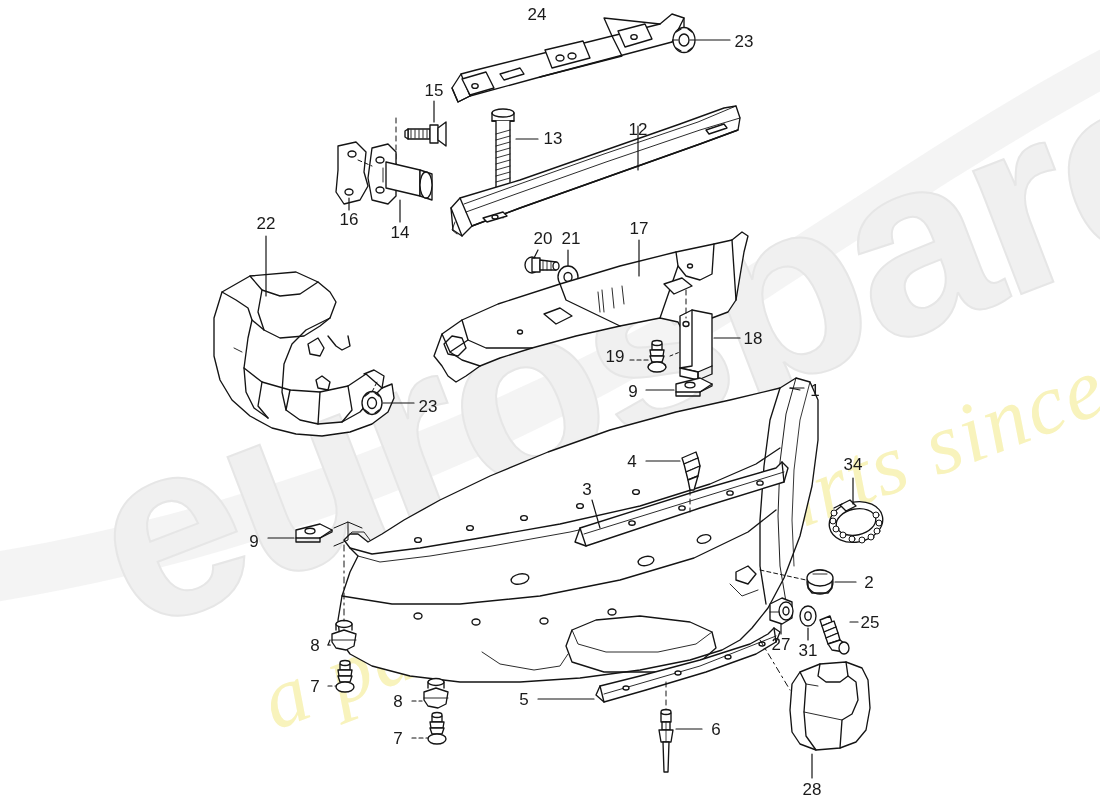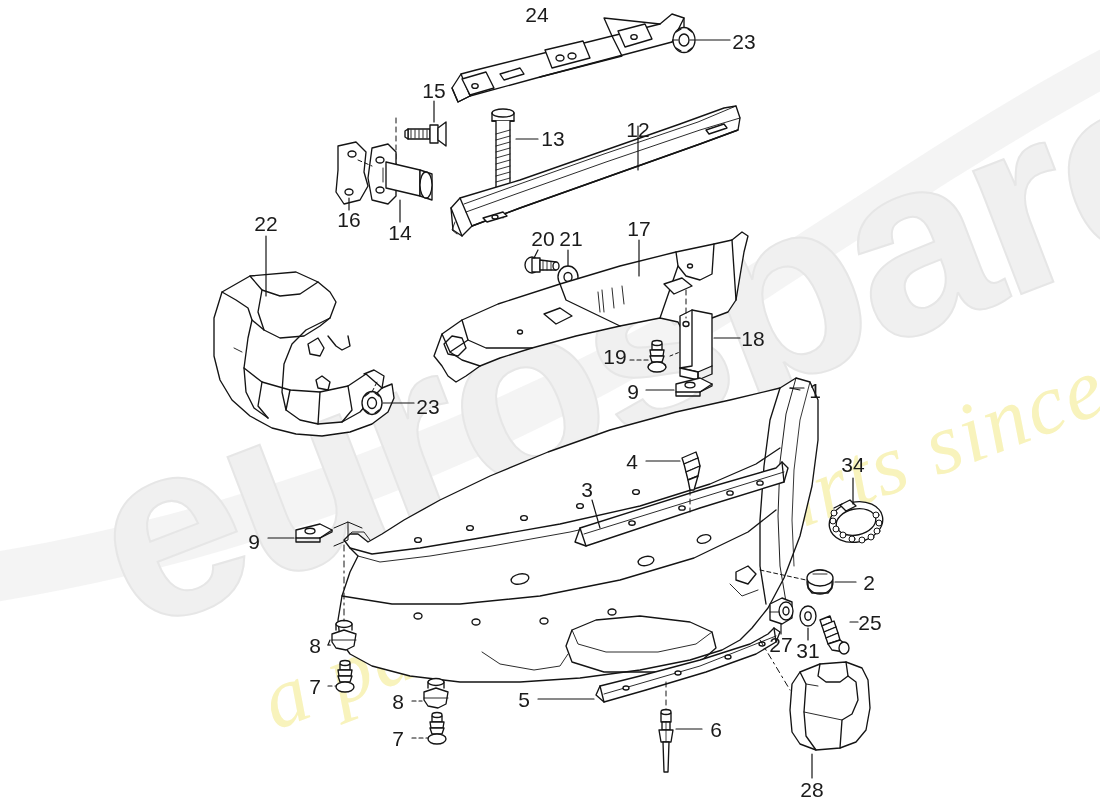--- a/index.html
+++ b/index.html
@@ -10,7 +10,7 @@
   #wm{position:absolute;inset:0;pointer-events:none;}
   #art{position:absolute;inset:0;}
   .lbl{position:absolute;font-family:"Liberation Sans",sans-serif;
-       font-size:21px;color:#1a1a1a;line-height:1;white-space:nowrap;
+       font-size:17px;color:#1a1a1a;line-height:1;white-space:nowrap;
        transform:translate(-50%,-50%);letter-spacing:0px;}
 </style>
 </head>

